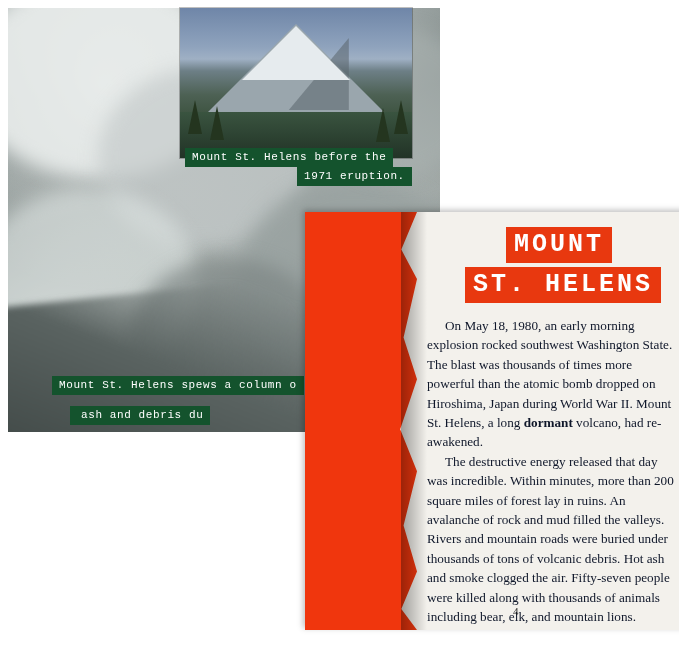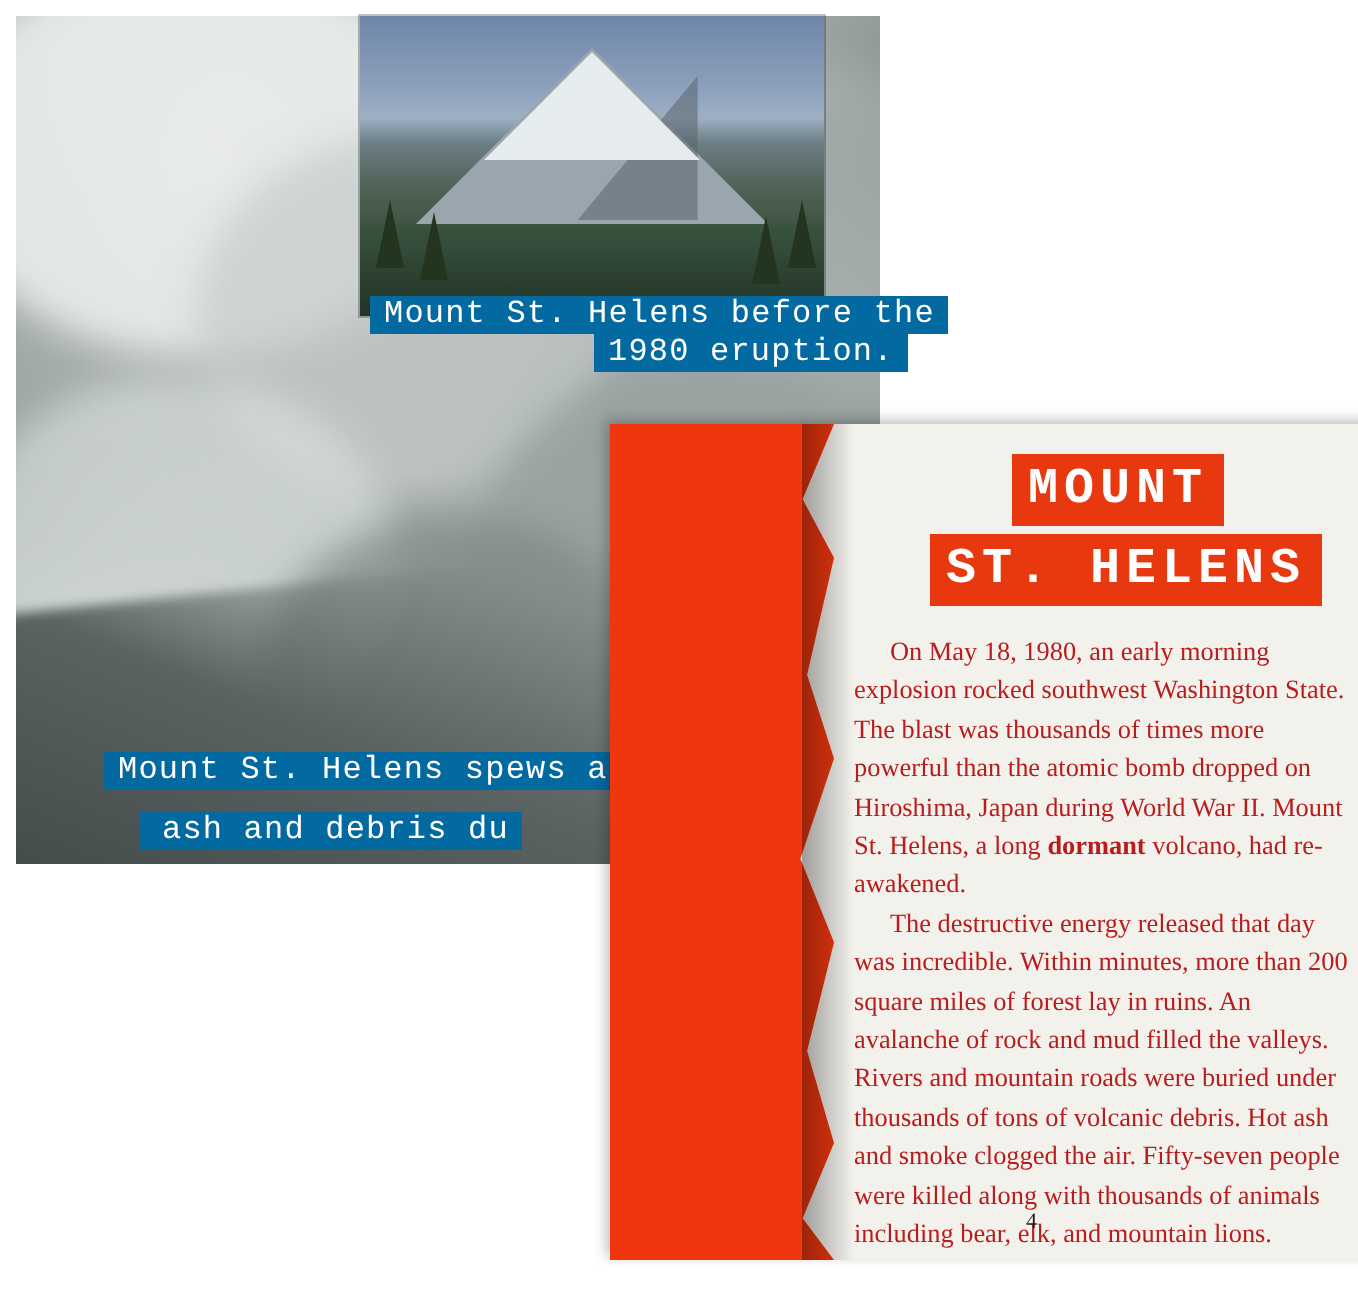--- a/index.html
+++ b/index.html
@@ -51,10 +51,10 @@
   
   .caption {
     position: absolute;
-    background: #0369a1;
+    background: #14532d;
     color: #ffffff;
     font-family: "Liberation Mono", "DejaVu Sans Mono", monospace;
-    font-size: 16px;
+    font-size: 11px;
     letter-spacing: 0.6px;
     padding: 3px 7px 3px 7px;
     white-space: nowrap;

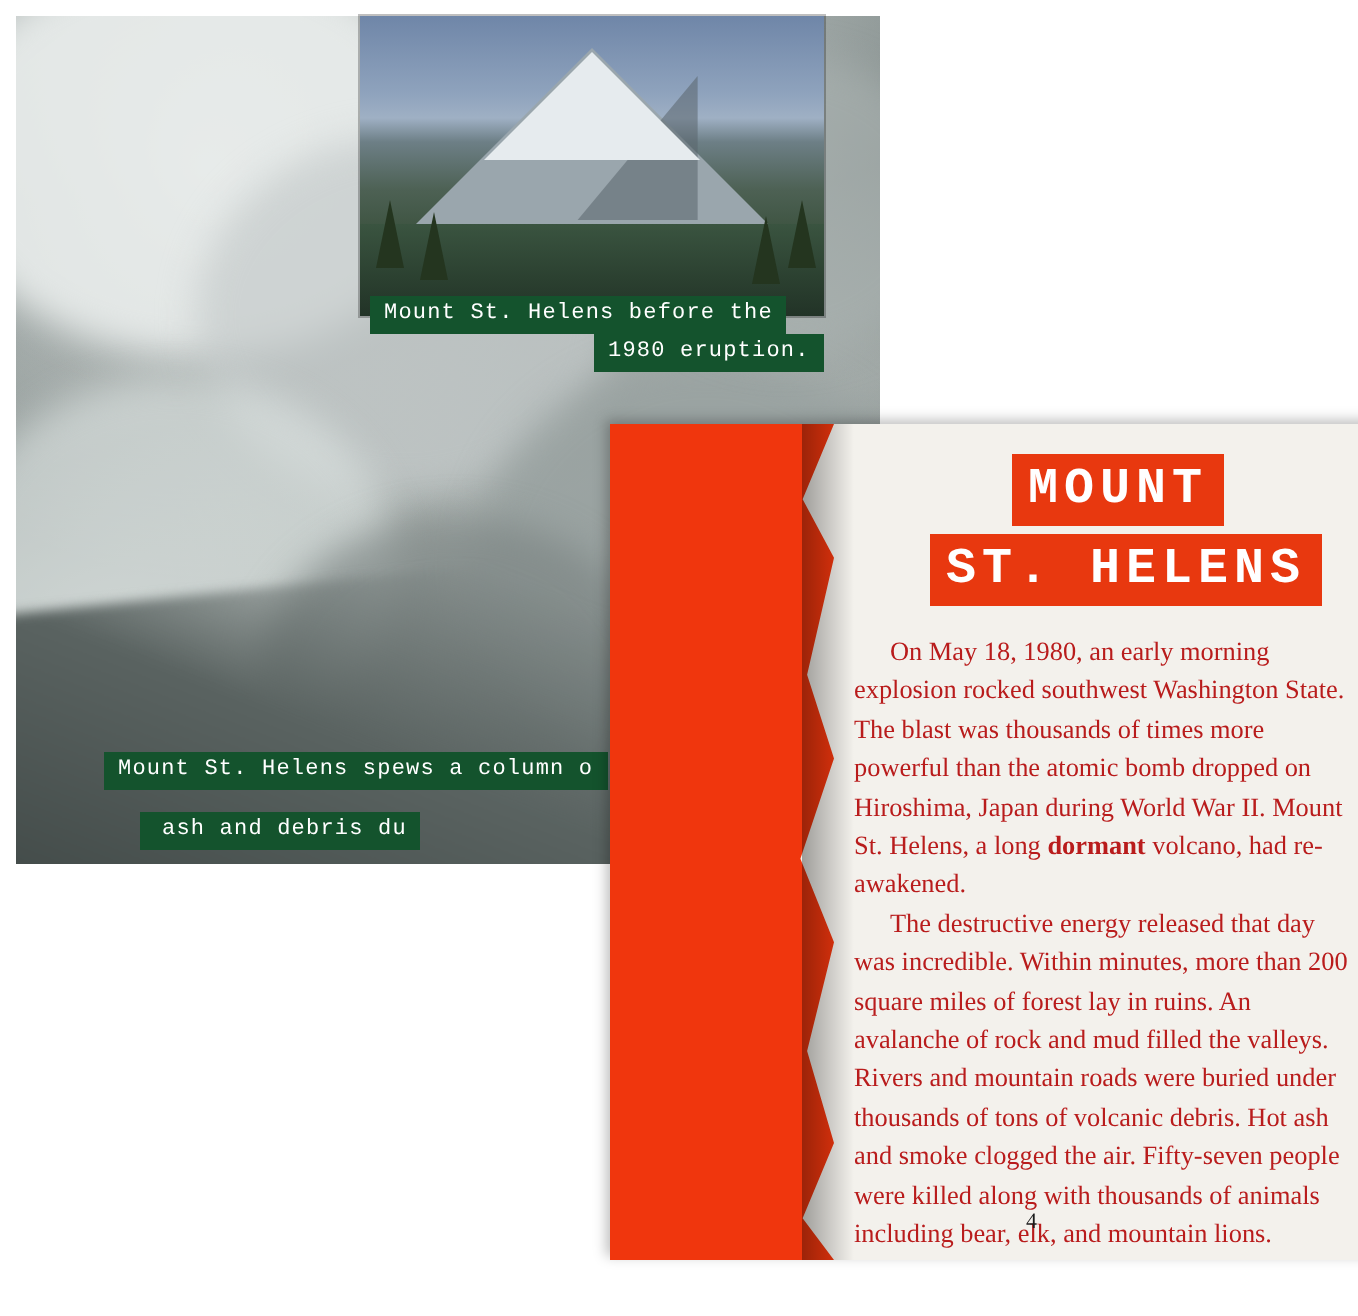--- a/index.html
+++ b/index.html
@@ -221,7 +221,7 @@
   <div class="tree" style="left:214px;"></div>
 </div>
 <div class="caption" style="left:185px; top:148px;">Mount St. Helens before the</div>
-<div class="caption" style="left:297px; top:167px;">1980 eruption.</div>
+<div class="caption" style="left:297px; top:167px;">1971 eruption.</div>
 
 <div class="article-page">
   <div class="red-band"></div>

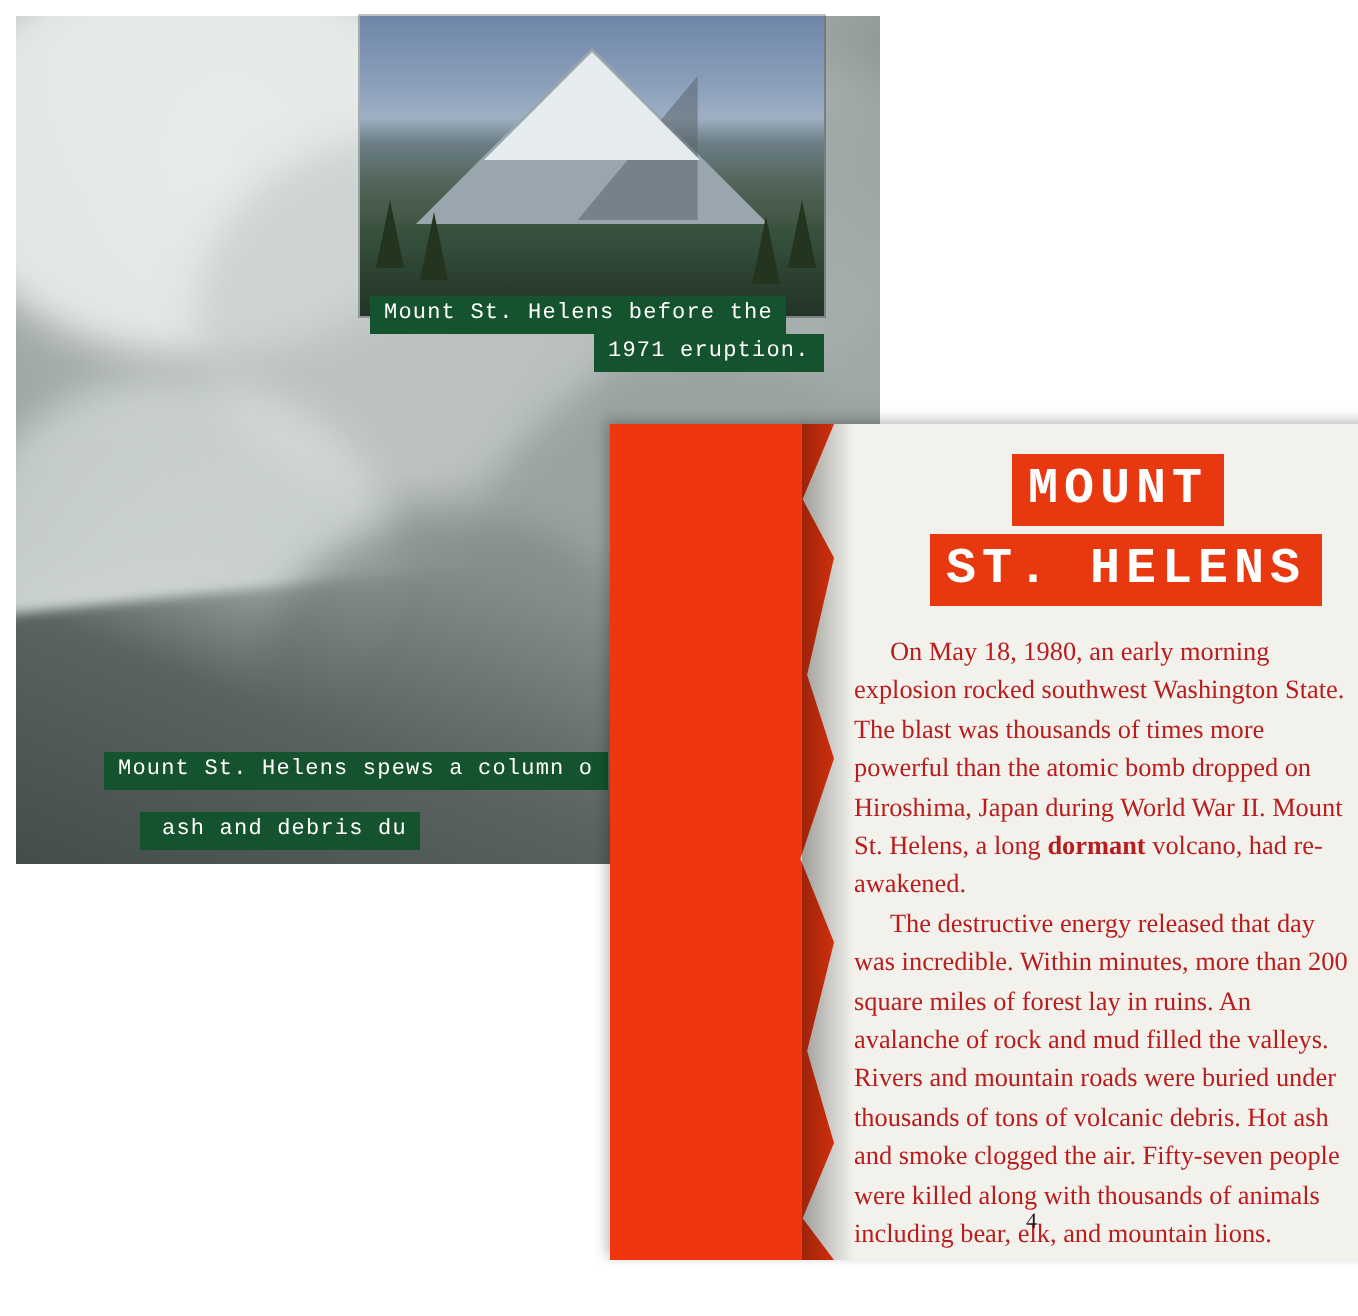--- a/index.html
+++ b/index.html
@@ -176,7 +176,7 @@
     font-family: "Liberation Serif", serif;
     font-size: 13.2px;
     line-height: 19.4px;
-    color: #b91c1c;
+    color: #0f172a;
     text-align: left;
   }
   .body-text p {

